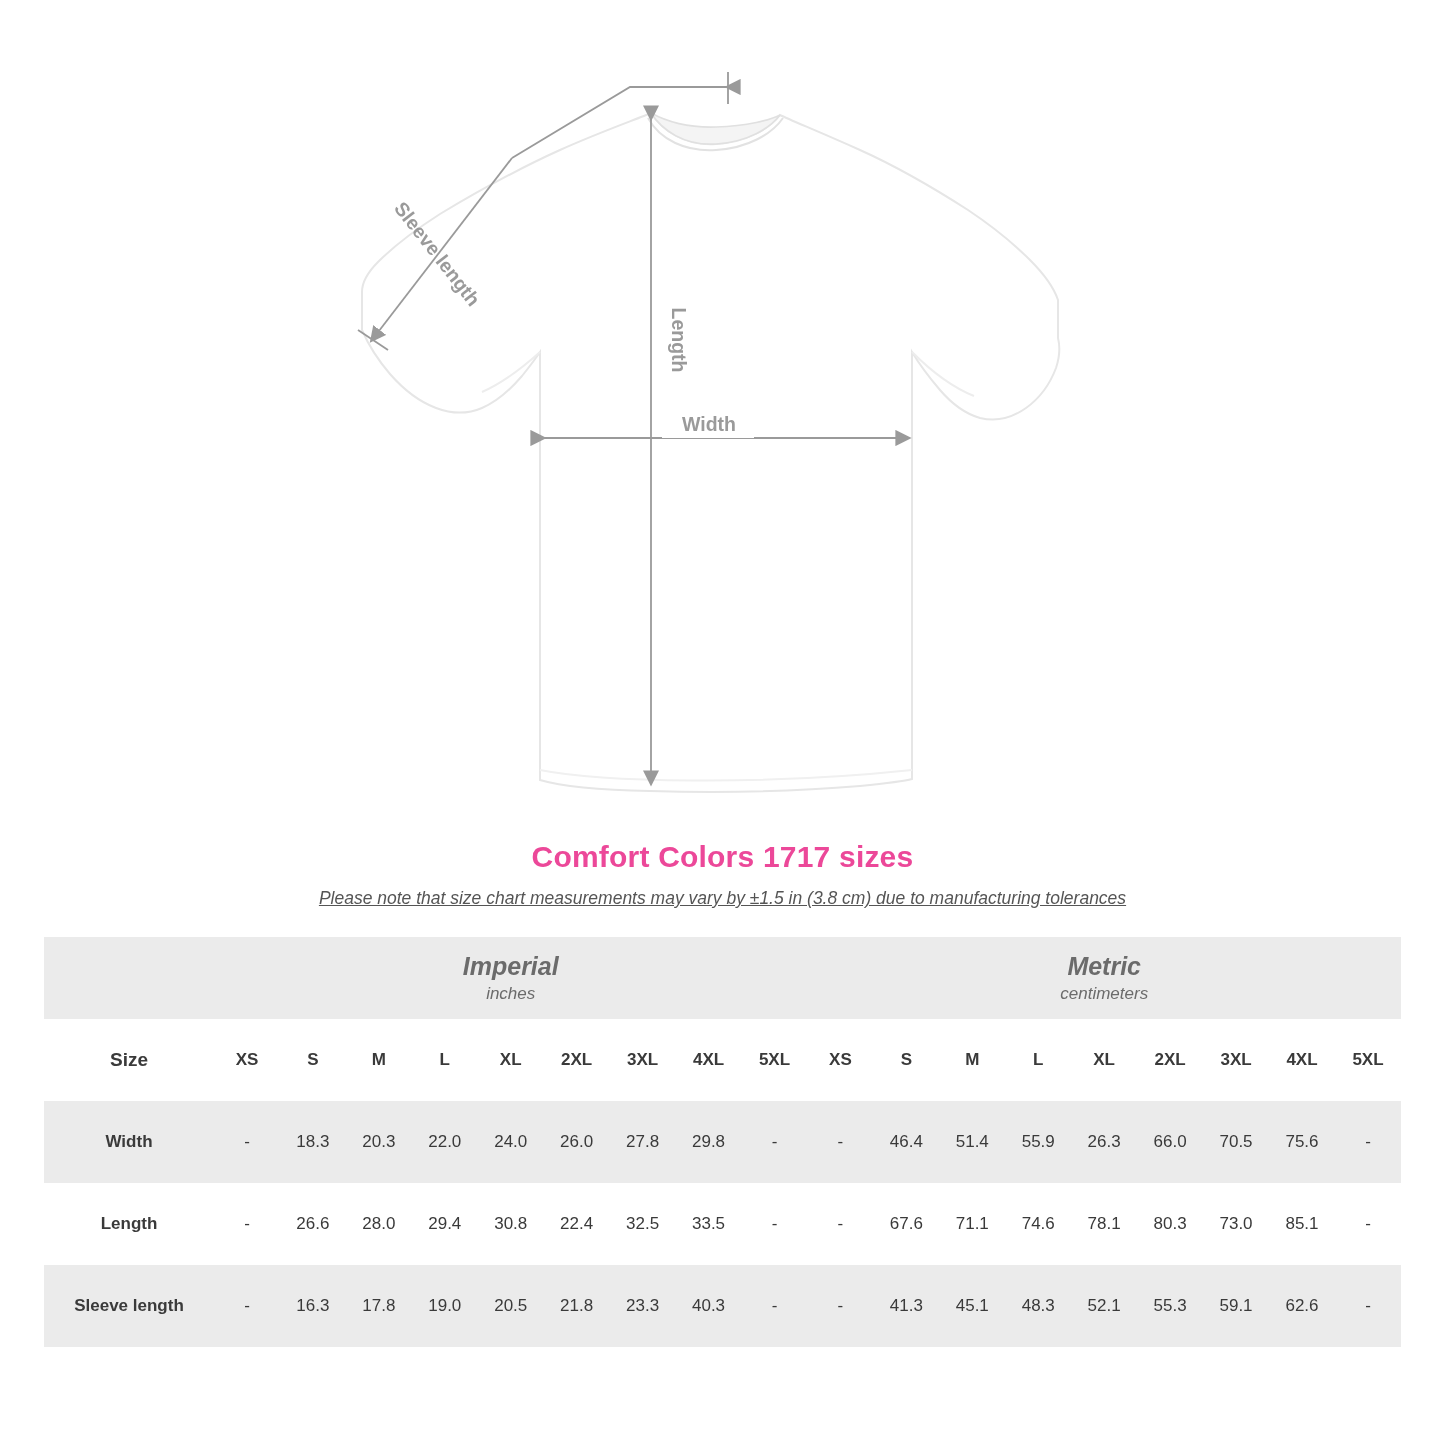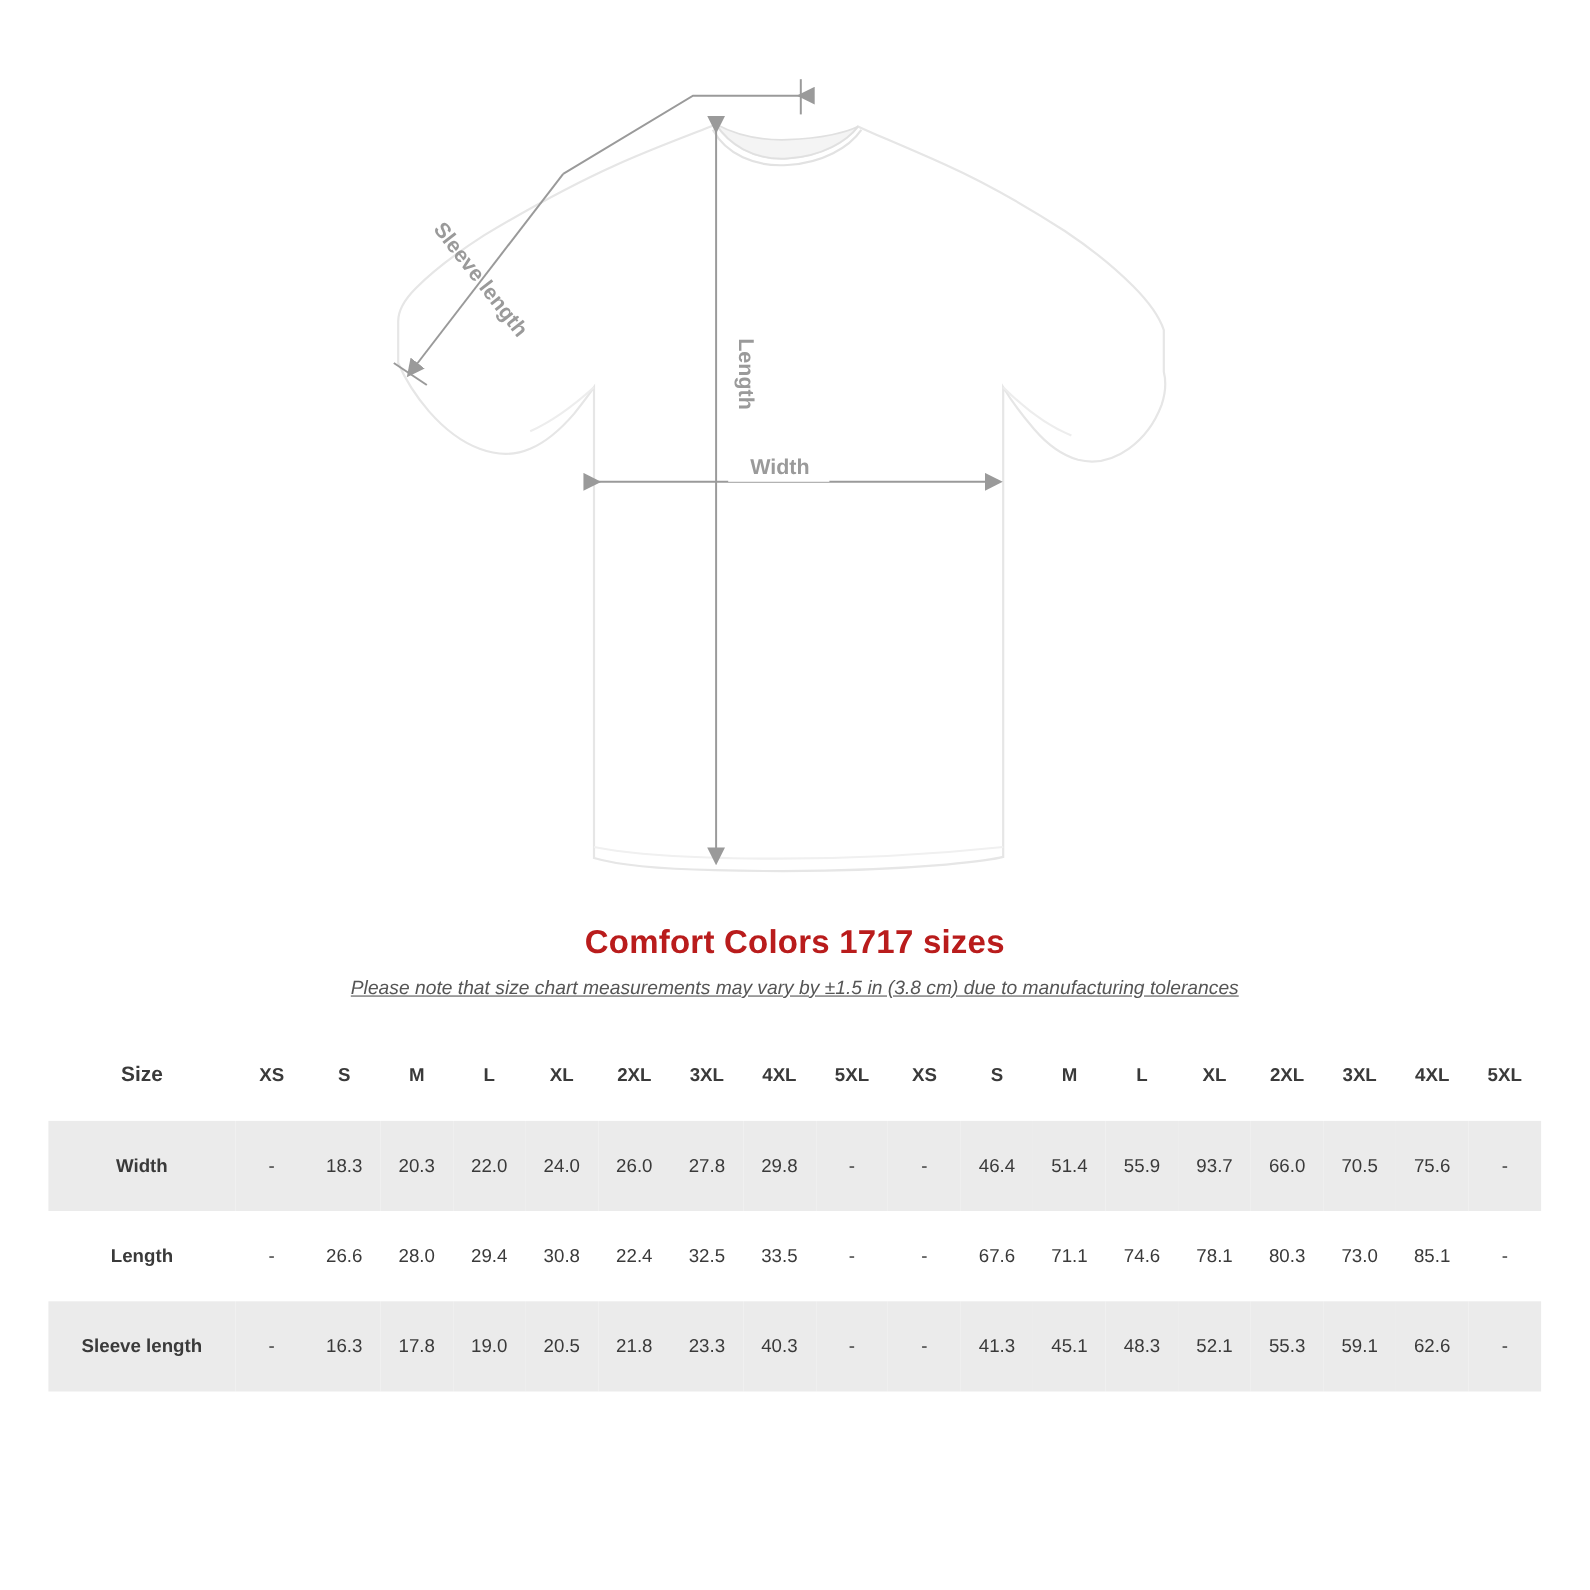--- a/index.html
+++ b/index.html
@@ -39,7 +39,7 @@
   .chart-title {
     font-size: 30px;
     font-weight: bold;
-    color: #b91c1c;
+    color: #ec4899;
     letter-spacing: 0.2px;
   }
   .chart-note {

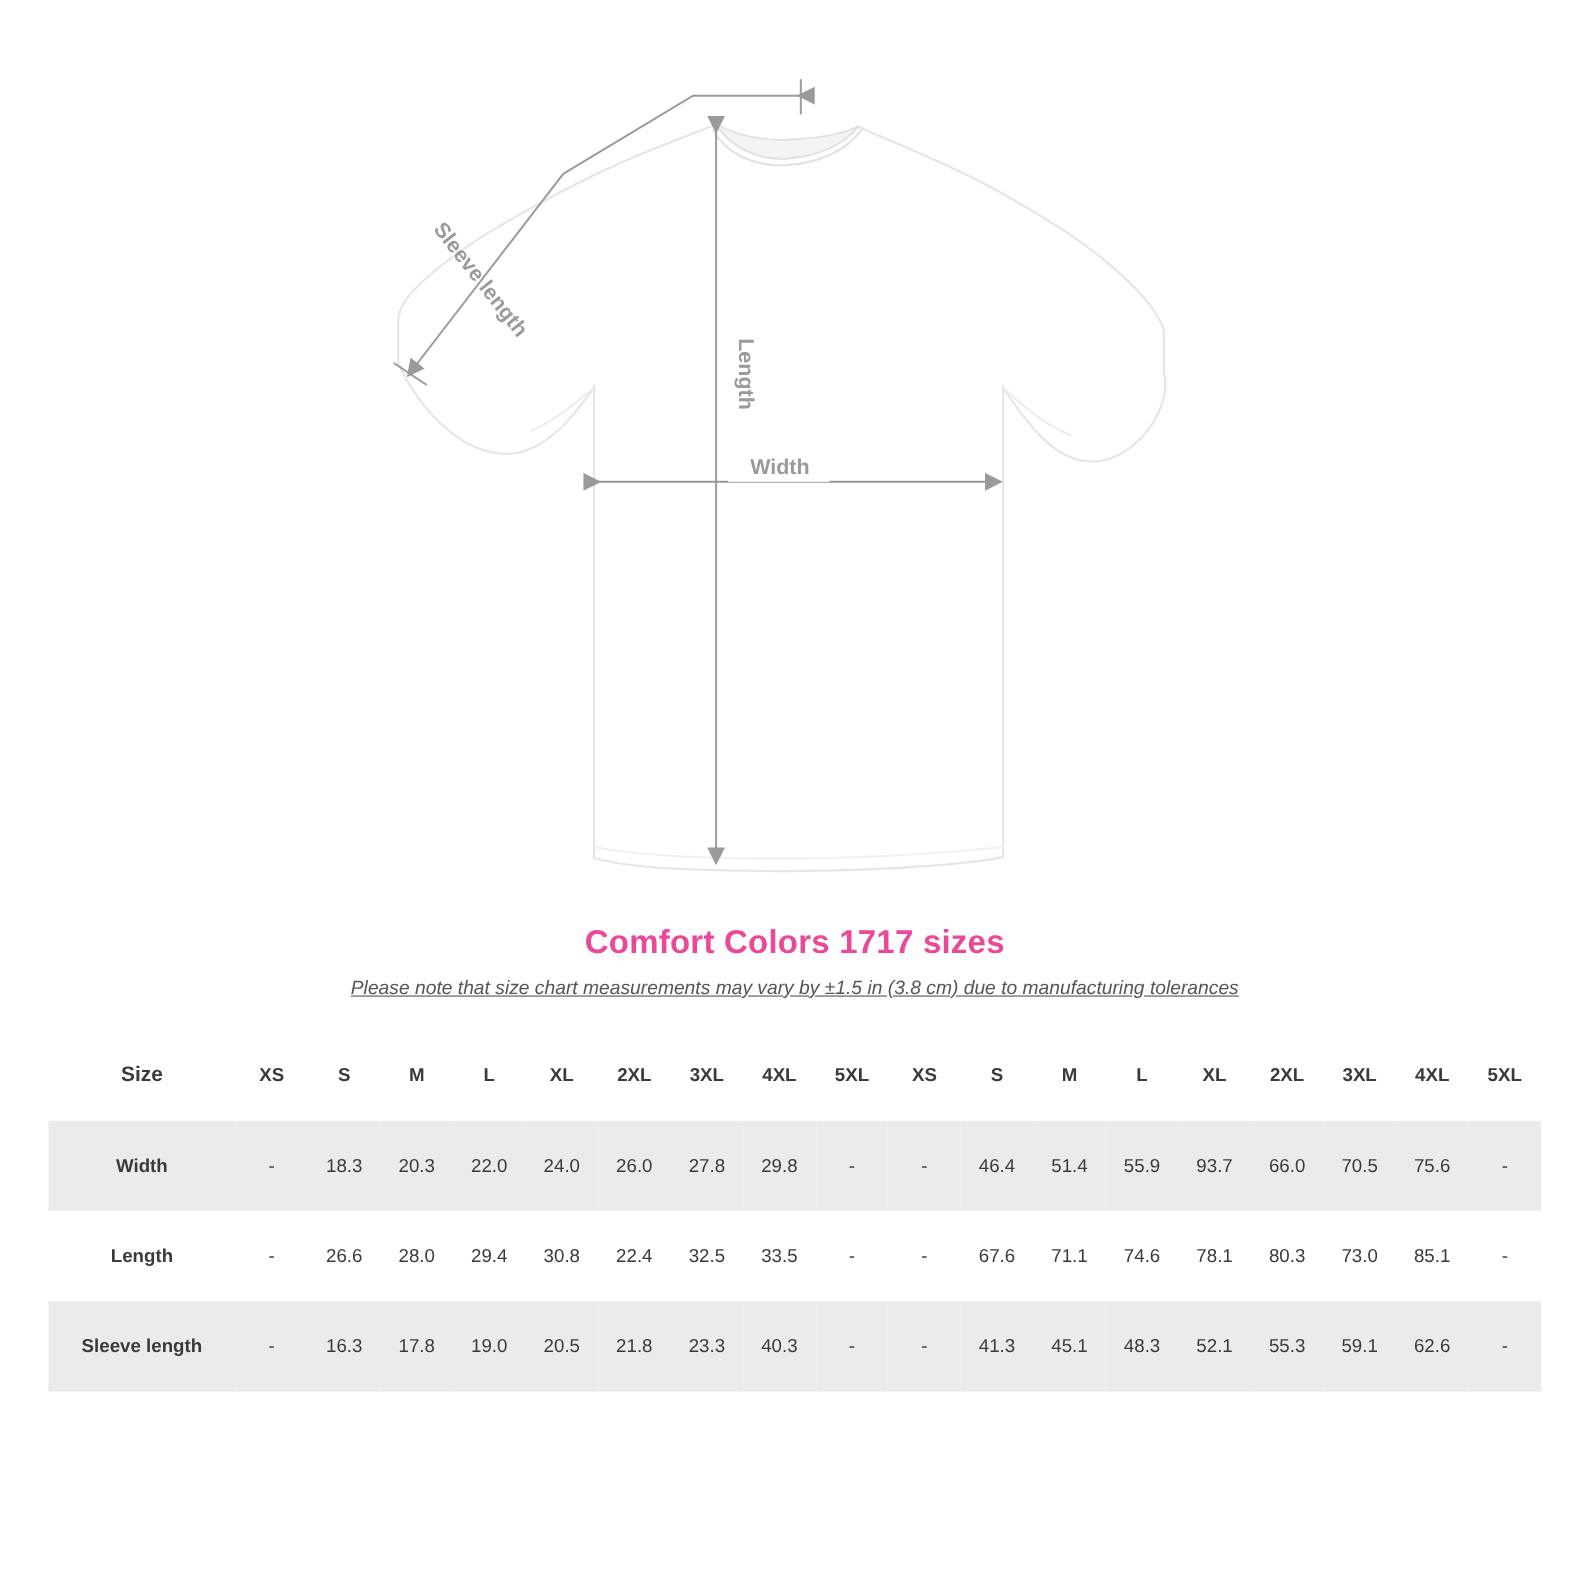--- a/index.html
+++ b/index.html
@@ -226,6 +226,17 @@
           <col>
       </colgroup>
       <tbody>
+        <tr class="unit-band">
+          <td></td>
+          <td colspan="9">
+            <div class="unit-name">Imperial</div>
+            <div class="unit-sub">inches</div>
+          </td>
+          <td colspan="9">
+            <div class="unit-name">Metric</div>
+            <div class="unit-sub">centimeters</div>
+          </td>
+        </tr>
 
         <tr class="size-row">
           <td class="rowlabel">Size</td>

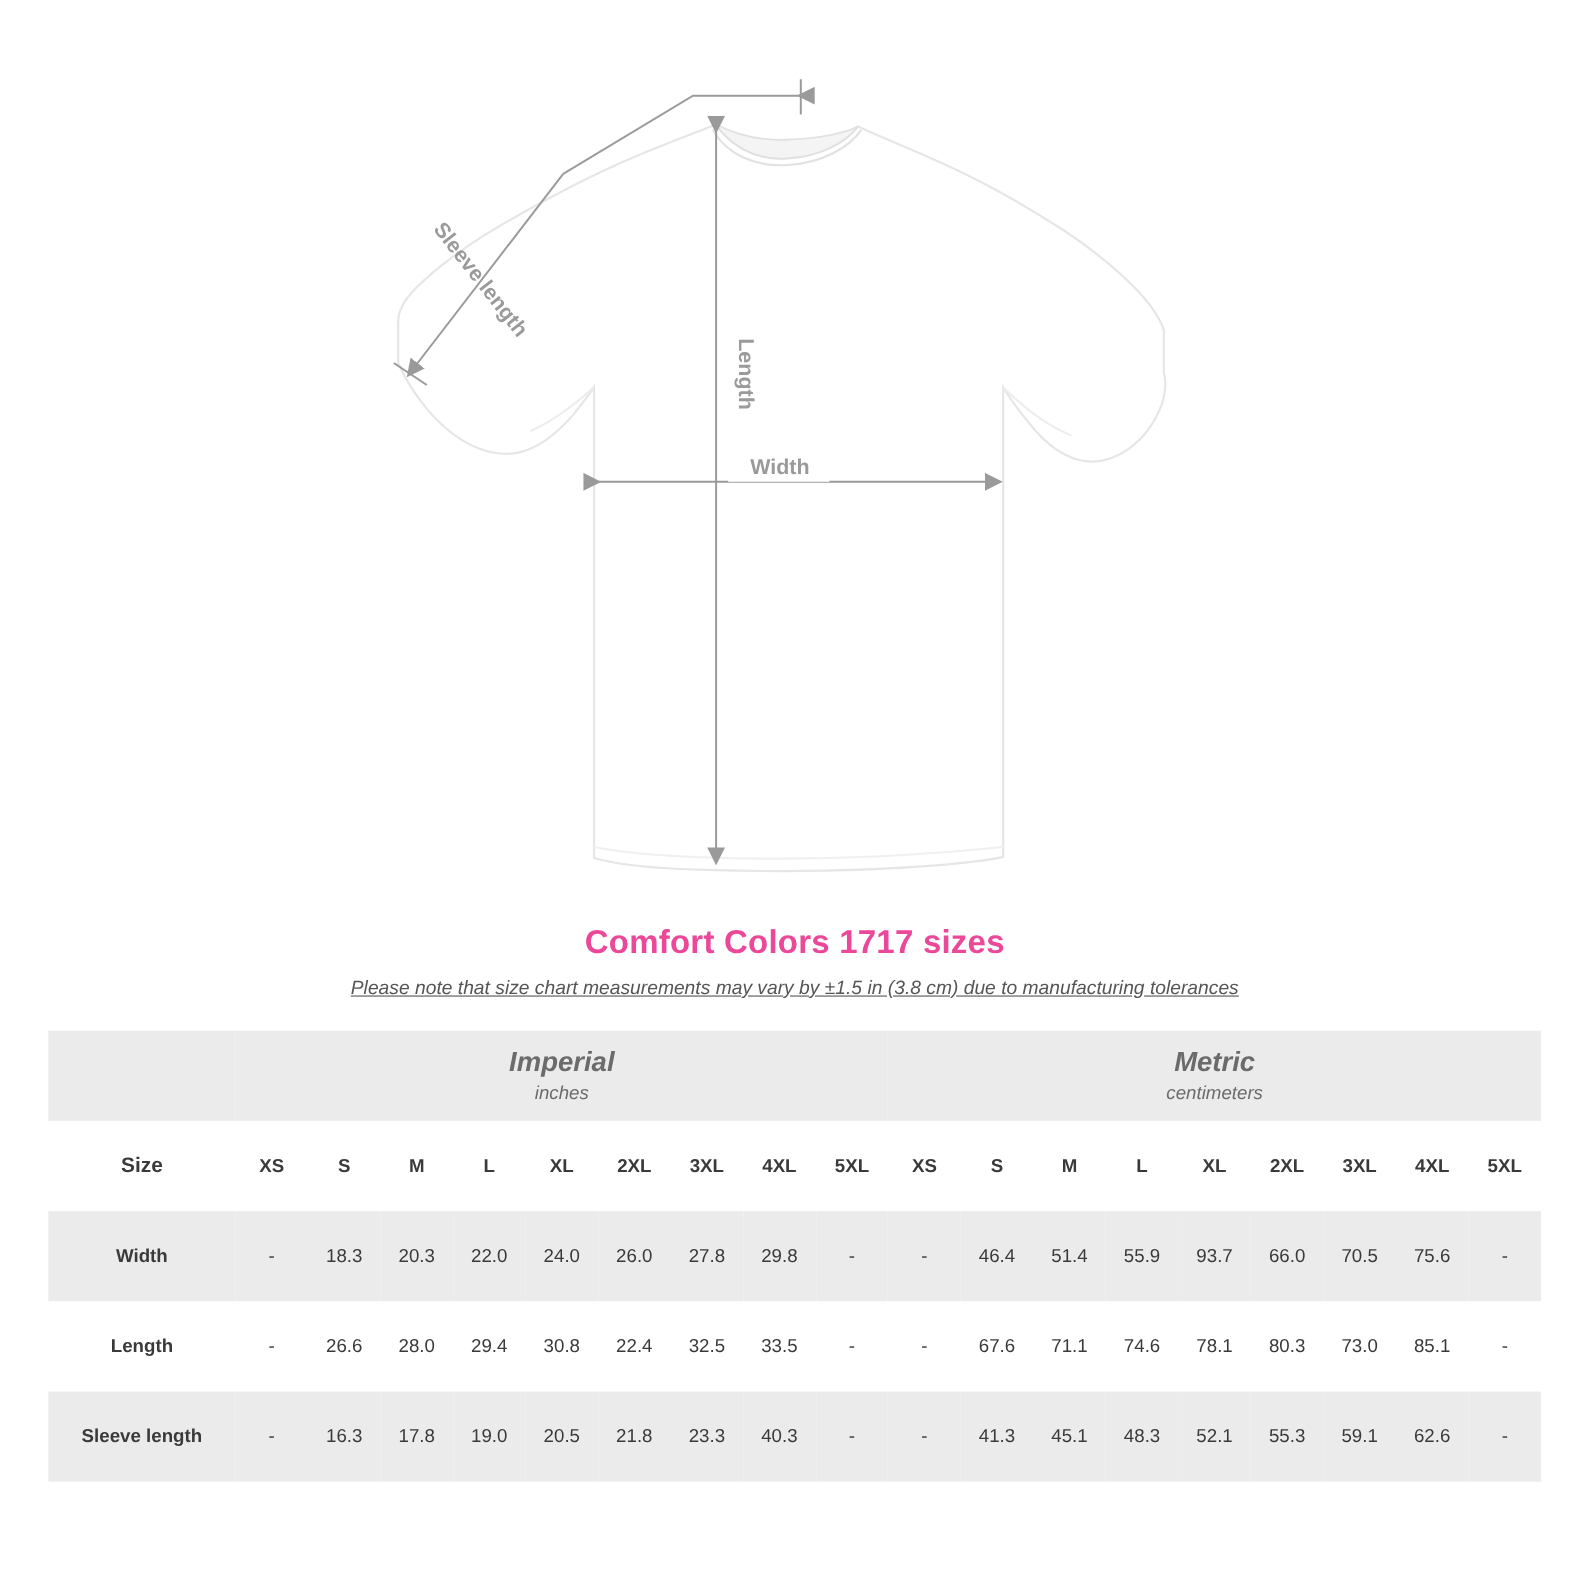--- a/index.html
+++ b/index.html
@@ -275,7 +275,7 @@
           <td>46.4</td>
           <td>51.4</td>
           <td>55.9</td>
-          <td>93.7</td>
+          <td>26.3</td>
           <td>66.0</td>
           <td>70.5</td>
           <td>75.6</td>

